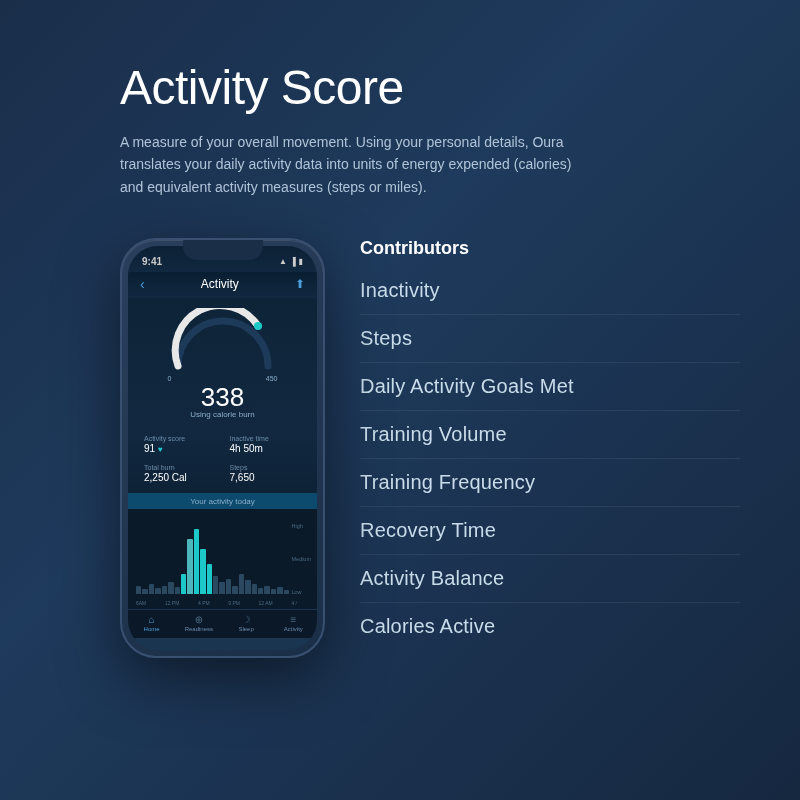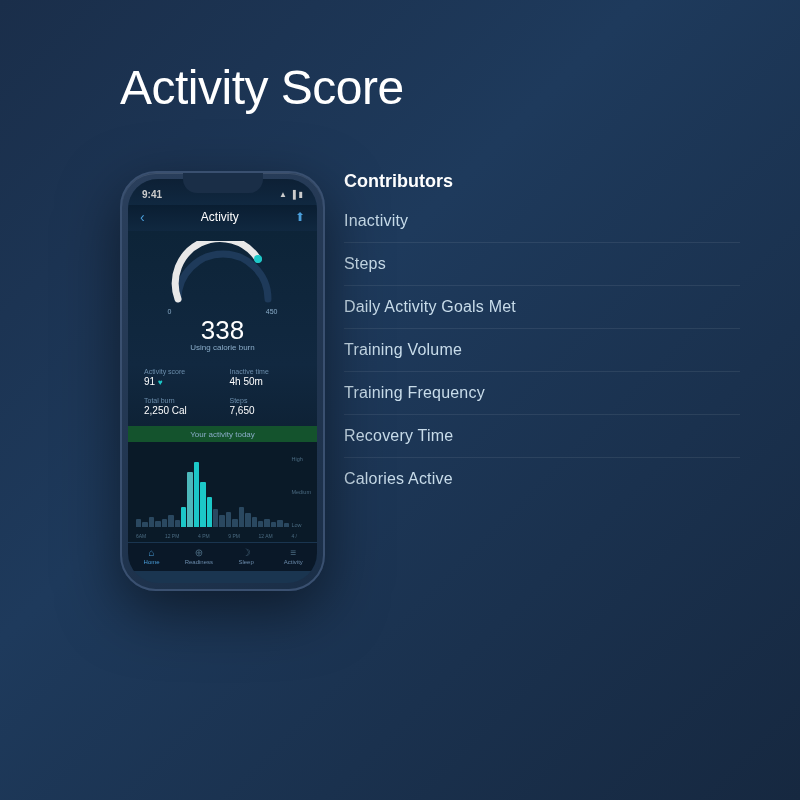--- a/index.html
+++ b/index.html
@@ -328,6 +328,7 @@
 <div class="page-container">
   <div class="header-section">
     <h1 class="page-title">Activity Score</h1>
+    <p class="page-description">A measure of your overall movement. Using your personal details, Oura translates your daily activity data into units of energy expended (calories) and equivalent activity measures (steps or miles).</p>
   </div>
 
   <div class="content-section">

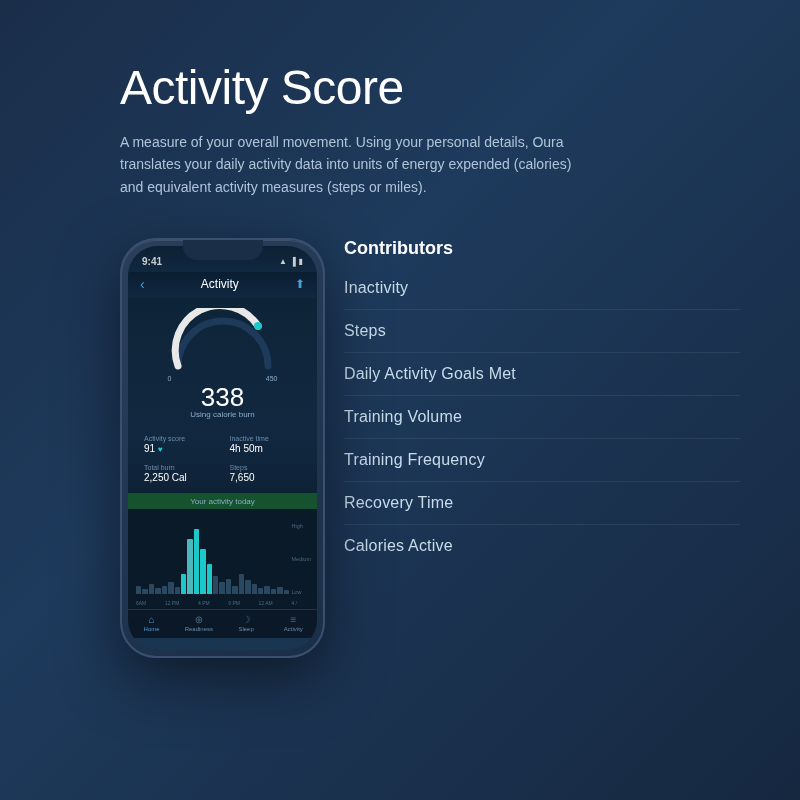--- a/index.html
+++ b/index.html
@@ -42,7 +42,7 @@
 
     .content-section {
       display: flex;
-      gap: 14px;
+      gap: 30px;
       align-items: flex-start;
       margin-top: 10px;
     }

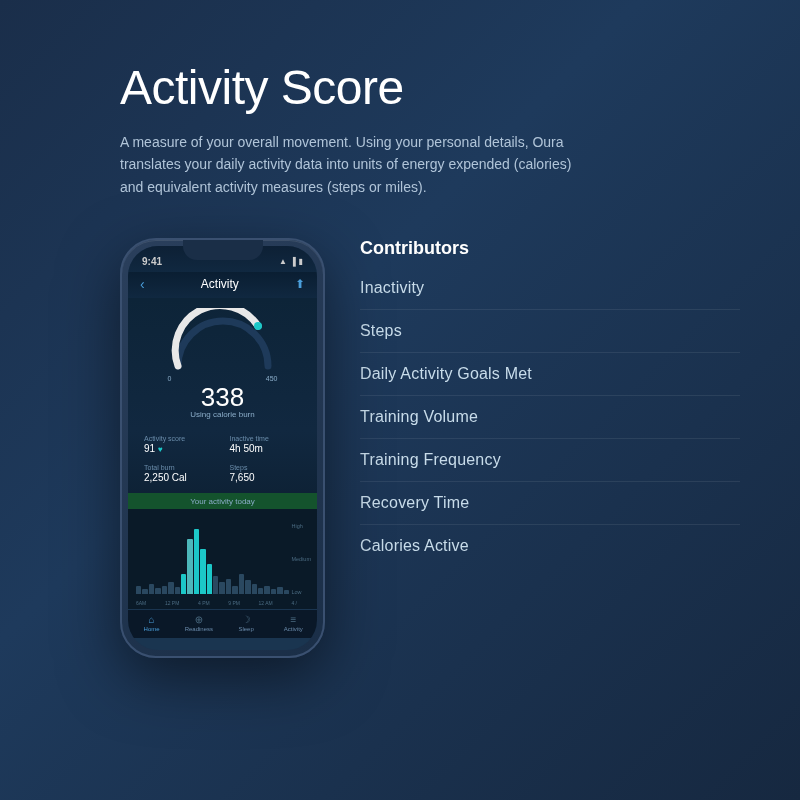--- a/index.html
+++ b/index.html
@@ -285,7 +285,7 @@
     }
 
     .contributor-label {
-      font-size: 16px;
+      font-size: 20px;
       font-weight: 300;
       color: #c8dcea;
       letter-spacing: 0.2px;

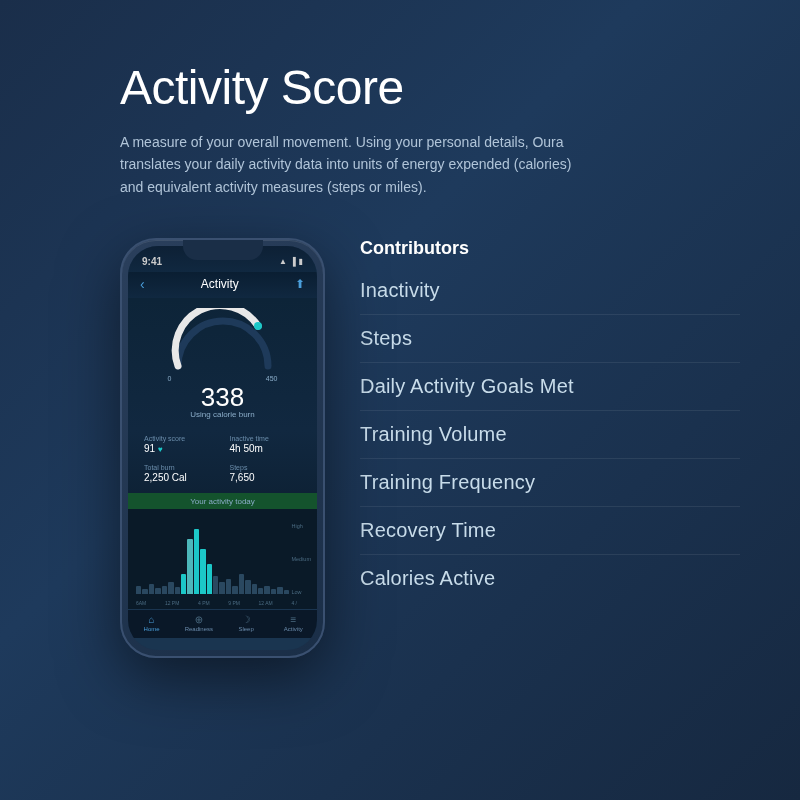--- a/index.html
+++ b/index.html
@@ -179,7 +179,7 @@
     }
 
     .activity-today-label {
-      background: #14532d;
+      background: #0c4a6e;
       padding: 4px 12px 3px;
       font-size: 8px;
       color: #8aacc8;

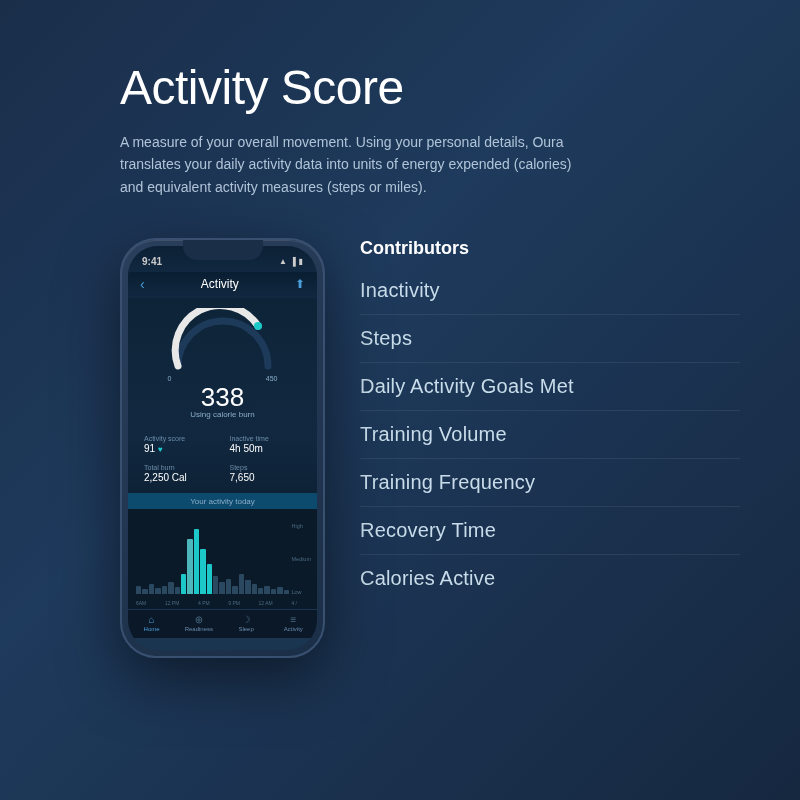--- a/index.html
+++ b/index.html
@@ -487,6 +487,9 @@
         <span class="contributor-label">Recovery Time</span>
       </div>
       <div class="contributor-item">
+        <span class="contributor-label">Activity Balance</span>
+      </div>
+      <div class="contributor-item">
         <span class="contributor-label">Calories Active</span>
       </div>
     </div>

